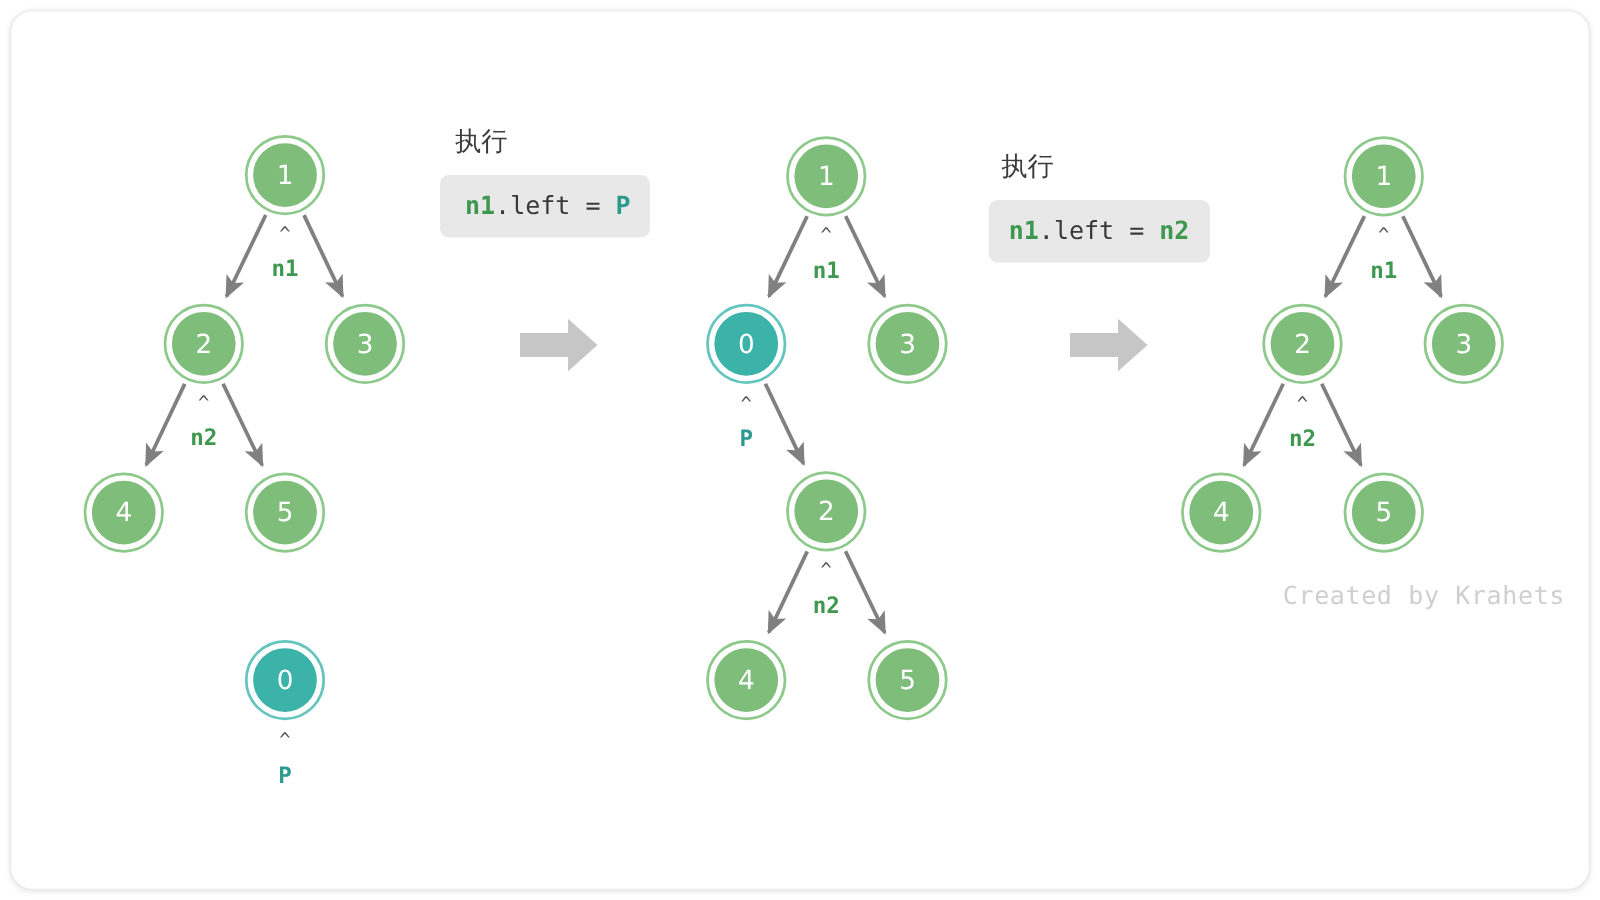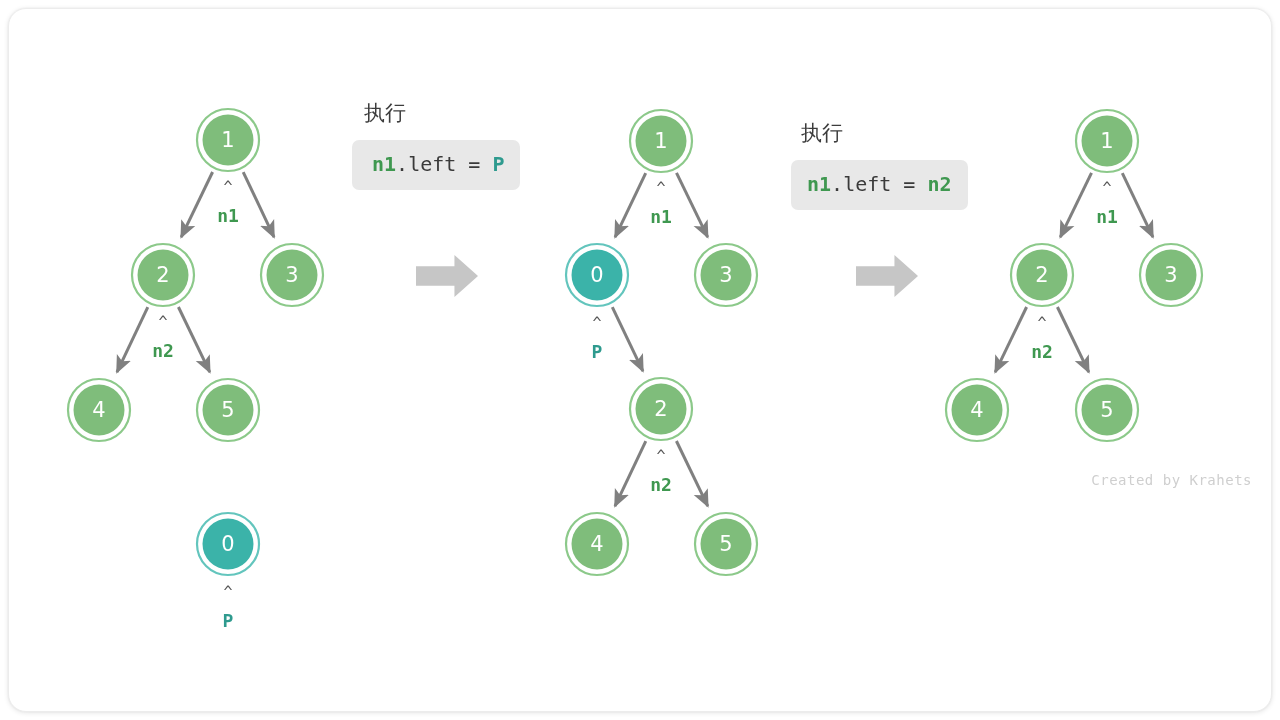--- a/index.html
+++ b/index.html
@@ -68,7 +68,7 @@
     right: 28px;
     bottom: 20px;
     font-family: "DejaVu Sans Mono", monospace;
-    font-size: 14px;
+    font-size: 20px;
     color: #cfcfcf;
     letter-spacing: 0.5px;
     white-space: nowrap;

